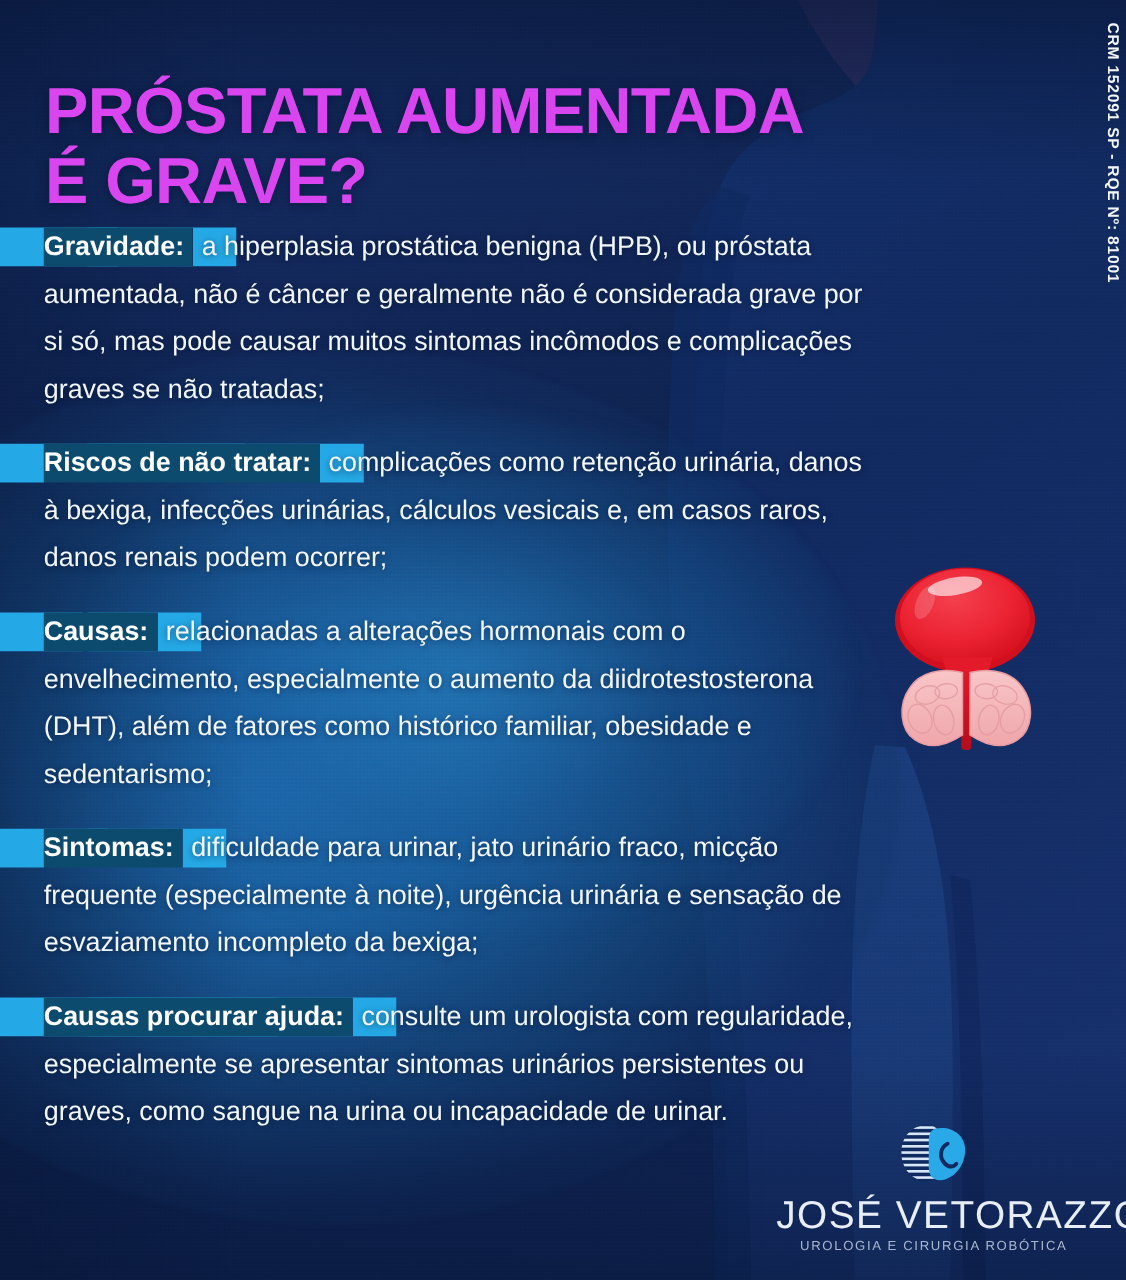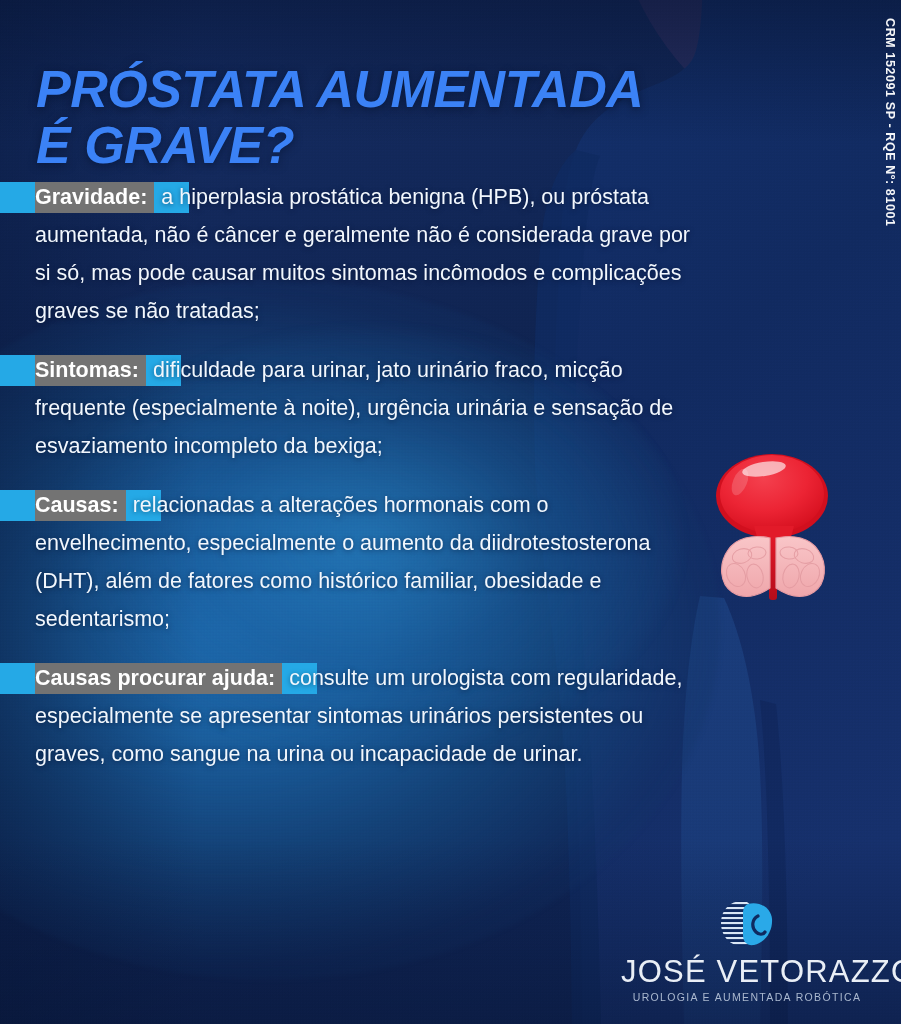--- a/index.html
+++ b/index.html
@@ -90,10 +90,9 @@
     line-height: 1.08;
     font-weight: 700;
     letter-spacing: -0.5px;
-    color: #3b82f6;
+    color: #d946ef;
     text-shadow: 0 2px 9px rgba(3,14,40,0.55);
     white-space: pre-line;
-    font-style: italic;
   }
 
   

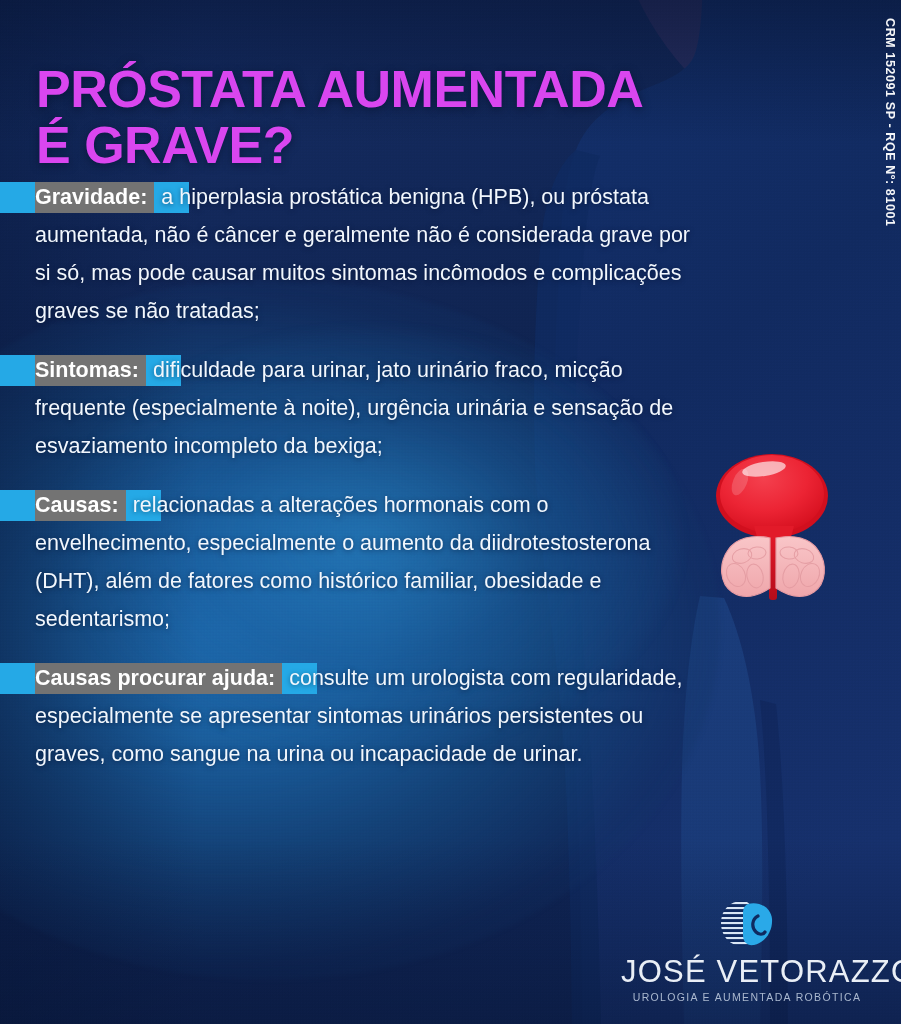--- a/index.html
+++ b/index.html
@@ -135,7 +135,7 @@
     display: inline;
     font-weight: 700;
     color: #ffffff;
-    background: #737373;
+    background: #0c4a6e;
     box-shadow: 35px 0 0 #25a9e6, -60px 0 0 #25a9e6;
     padding: 3px 7px 4px 0;
     margin-left: 35px;

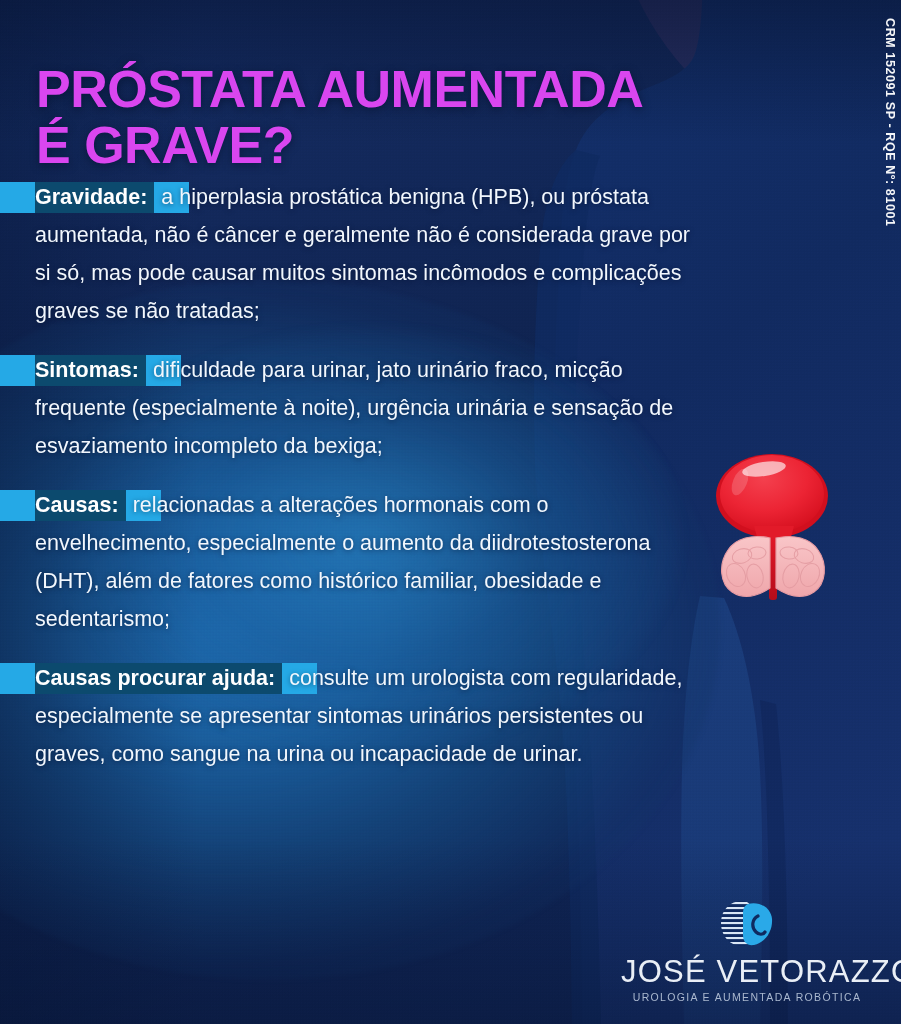--- a/index.html
+++ b/index.html
@@ -298,6 +298,11 @@
       </p>
     </div>
 
+    <div class="block">
+      <p>
+        <span class="lead">Riscos de não tratar:</span><span class="body-text">complicações como retenção urinária, danos à bexiga, infecções urinárias, cálculos vesicais e, em casos raros, danos renais podem ocorrer;</span>
+      </p>
+    </div>
 
 
     <div class="block">

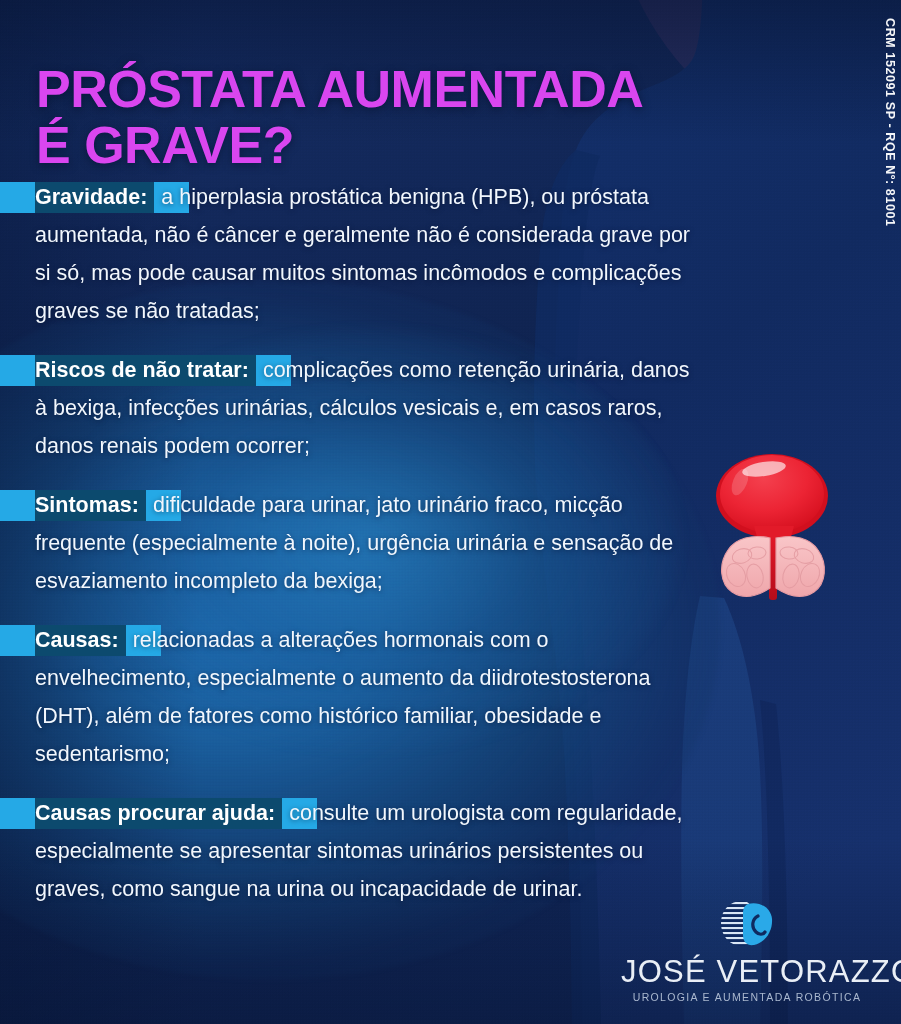--- a/index.html
+++ b/index.html
@@ -307,13 +307,13 @@
 
     <div class="block">
       <p>
+        <span class="lead">Causas:</span><span class="body-text">relacionadas a alterações hormonais com o envelhecimento, especialmente o aumento da diidrotestosterona (DHT), além de fatores como histórico familiar, obesidade e sedentarismo;</span>
+      </p>
+    </div>
+
+    <div class="block">
+      <p>
         <span class="lead">Sintomas:</span><span class="body-text">dificuldade para urinar, jato urinário fraco, micção frequente (especialmente à noite), urgência urinária e sensação de esvaziamento incompleto da bexiga;</span>
-      </p>
-    </div>
-
-    <div class="block">
-      <p>
-        <span class="lead">Causas:</span><span class="body-text">relacionadas a alterações hormonais com o envelhecimento, especialmente o aumento da diidrotestosterona (DHT), além de fatores como histórico familiar, obesidade e sedentarismo;</span>
       </p>
     </div>
 

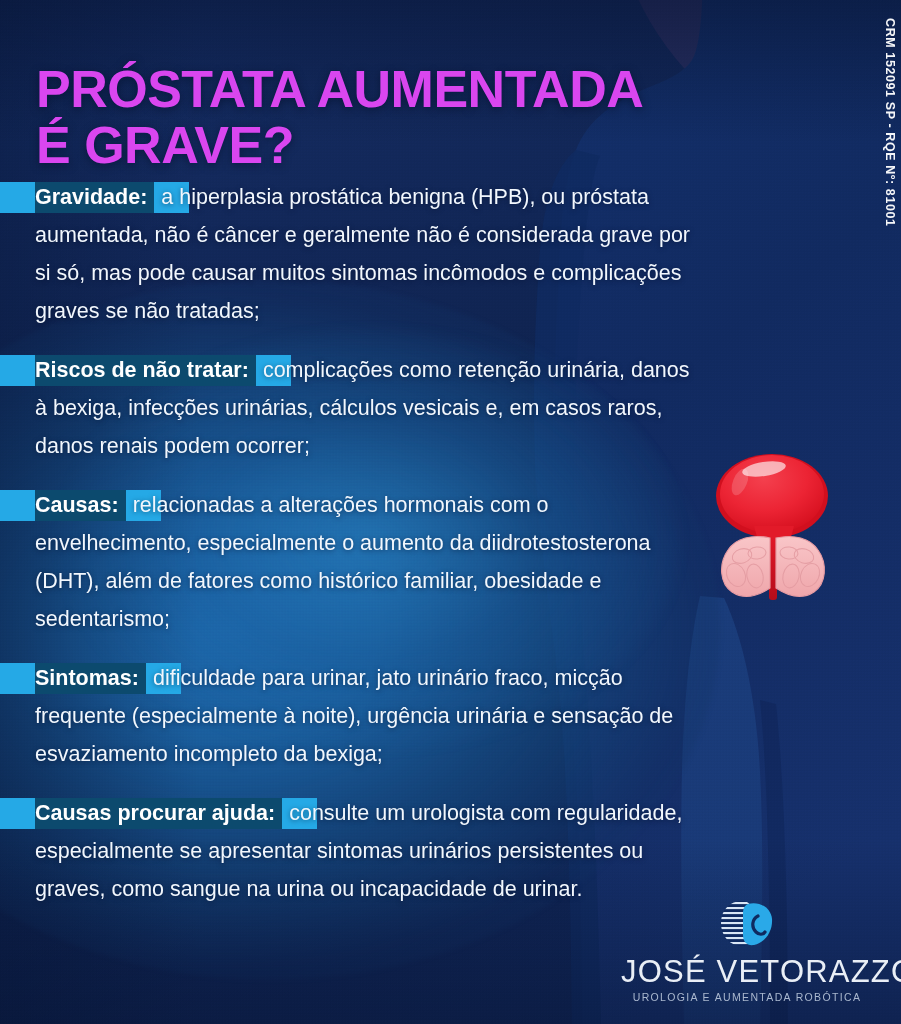--- a/index.html
+++ b/index.html
@@ -355,7 +355,7 @@
       <path d="M40 18 C34 21 33 29 38 34 C41 37 45 37 47 34" fill="none" stroke="#0f2a60" stroke-width="3.2" stroke-linecap="round"></path>
     </svg>
     <div class="logo-name">JOSÉ VETORAZZO</div>
-    <div class="logo-sub">UROLOGIA E AUMENTADA ROBÓTICA</div>
+    <div class="logo-sub">UROLOGIA E CIRURGIA ROBÓTICA</div>
   </div>
 
 </div>

